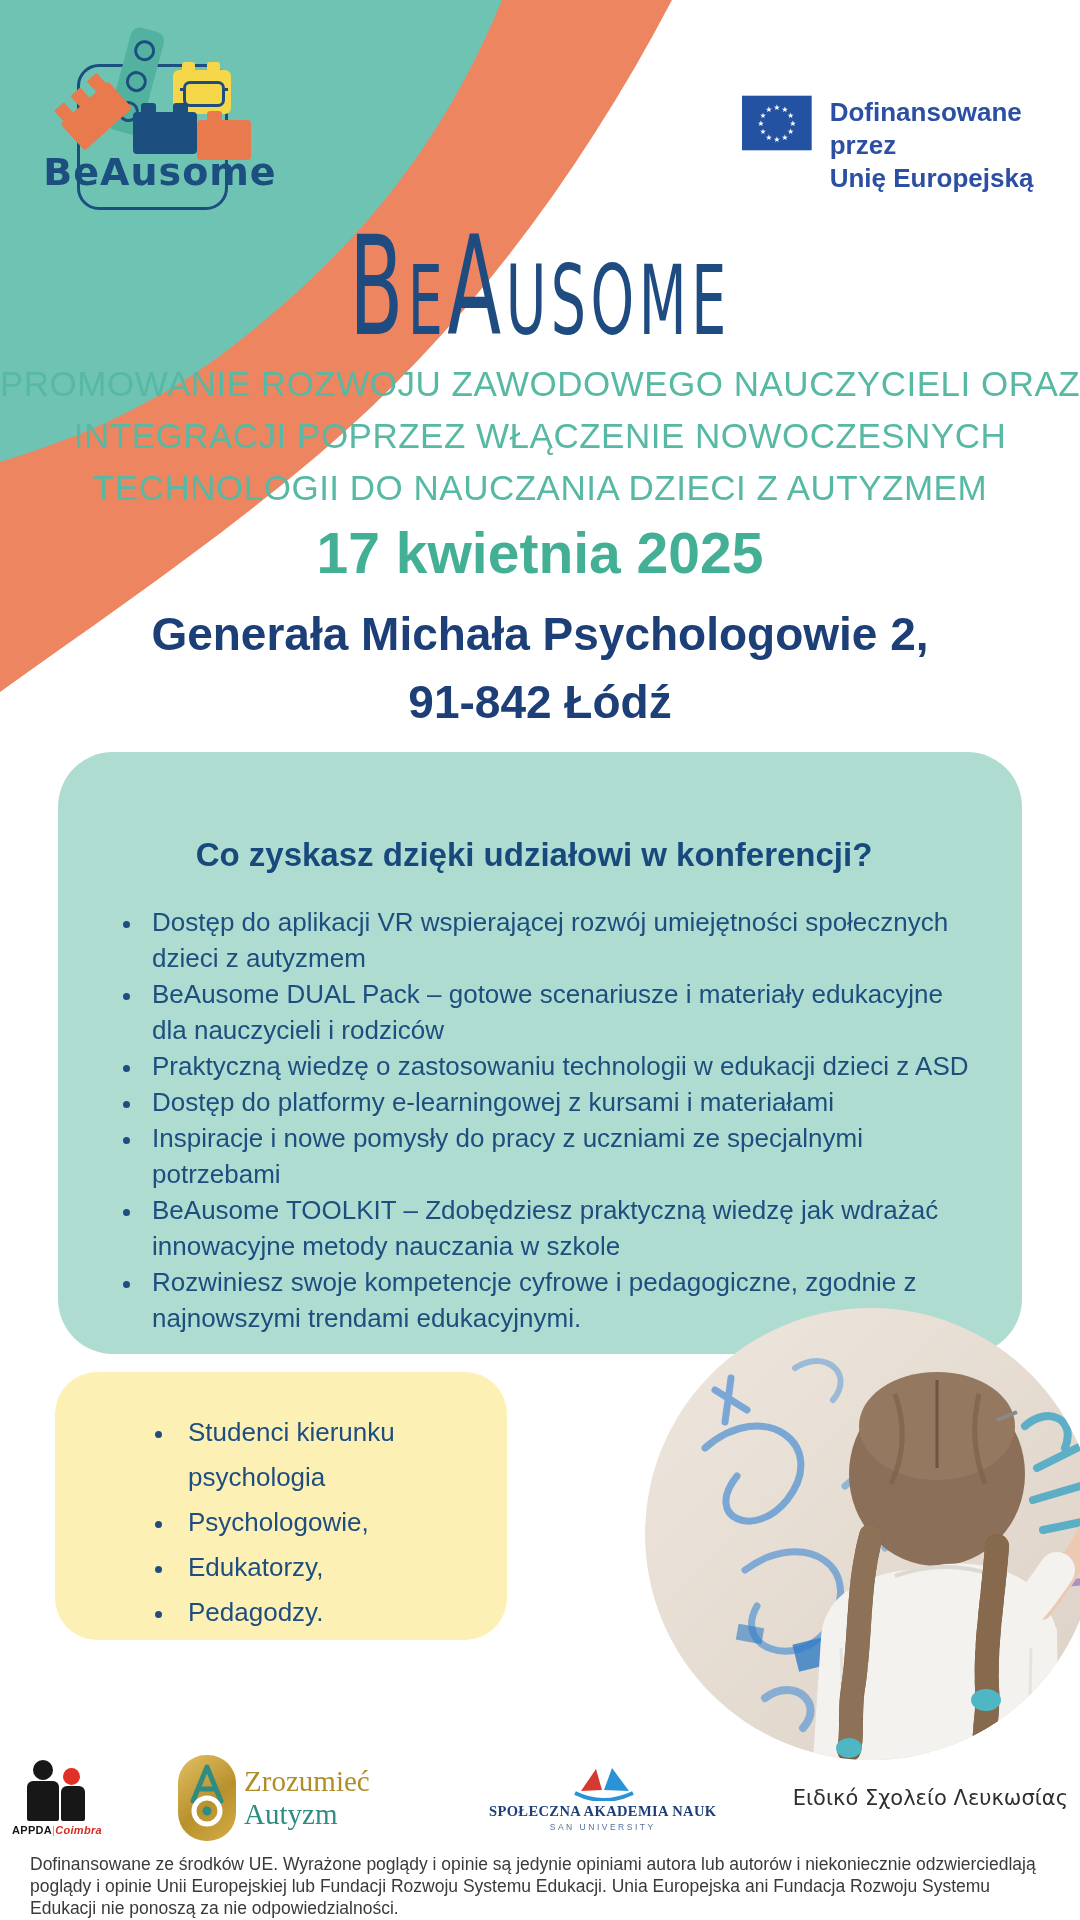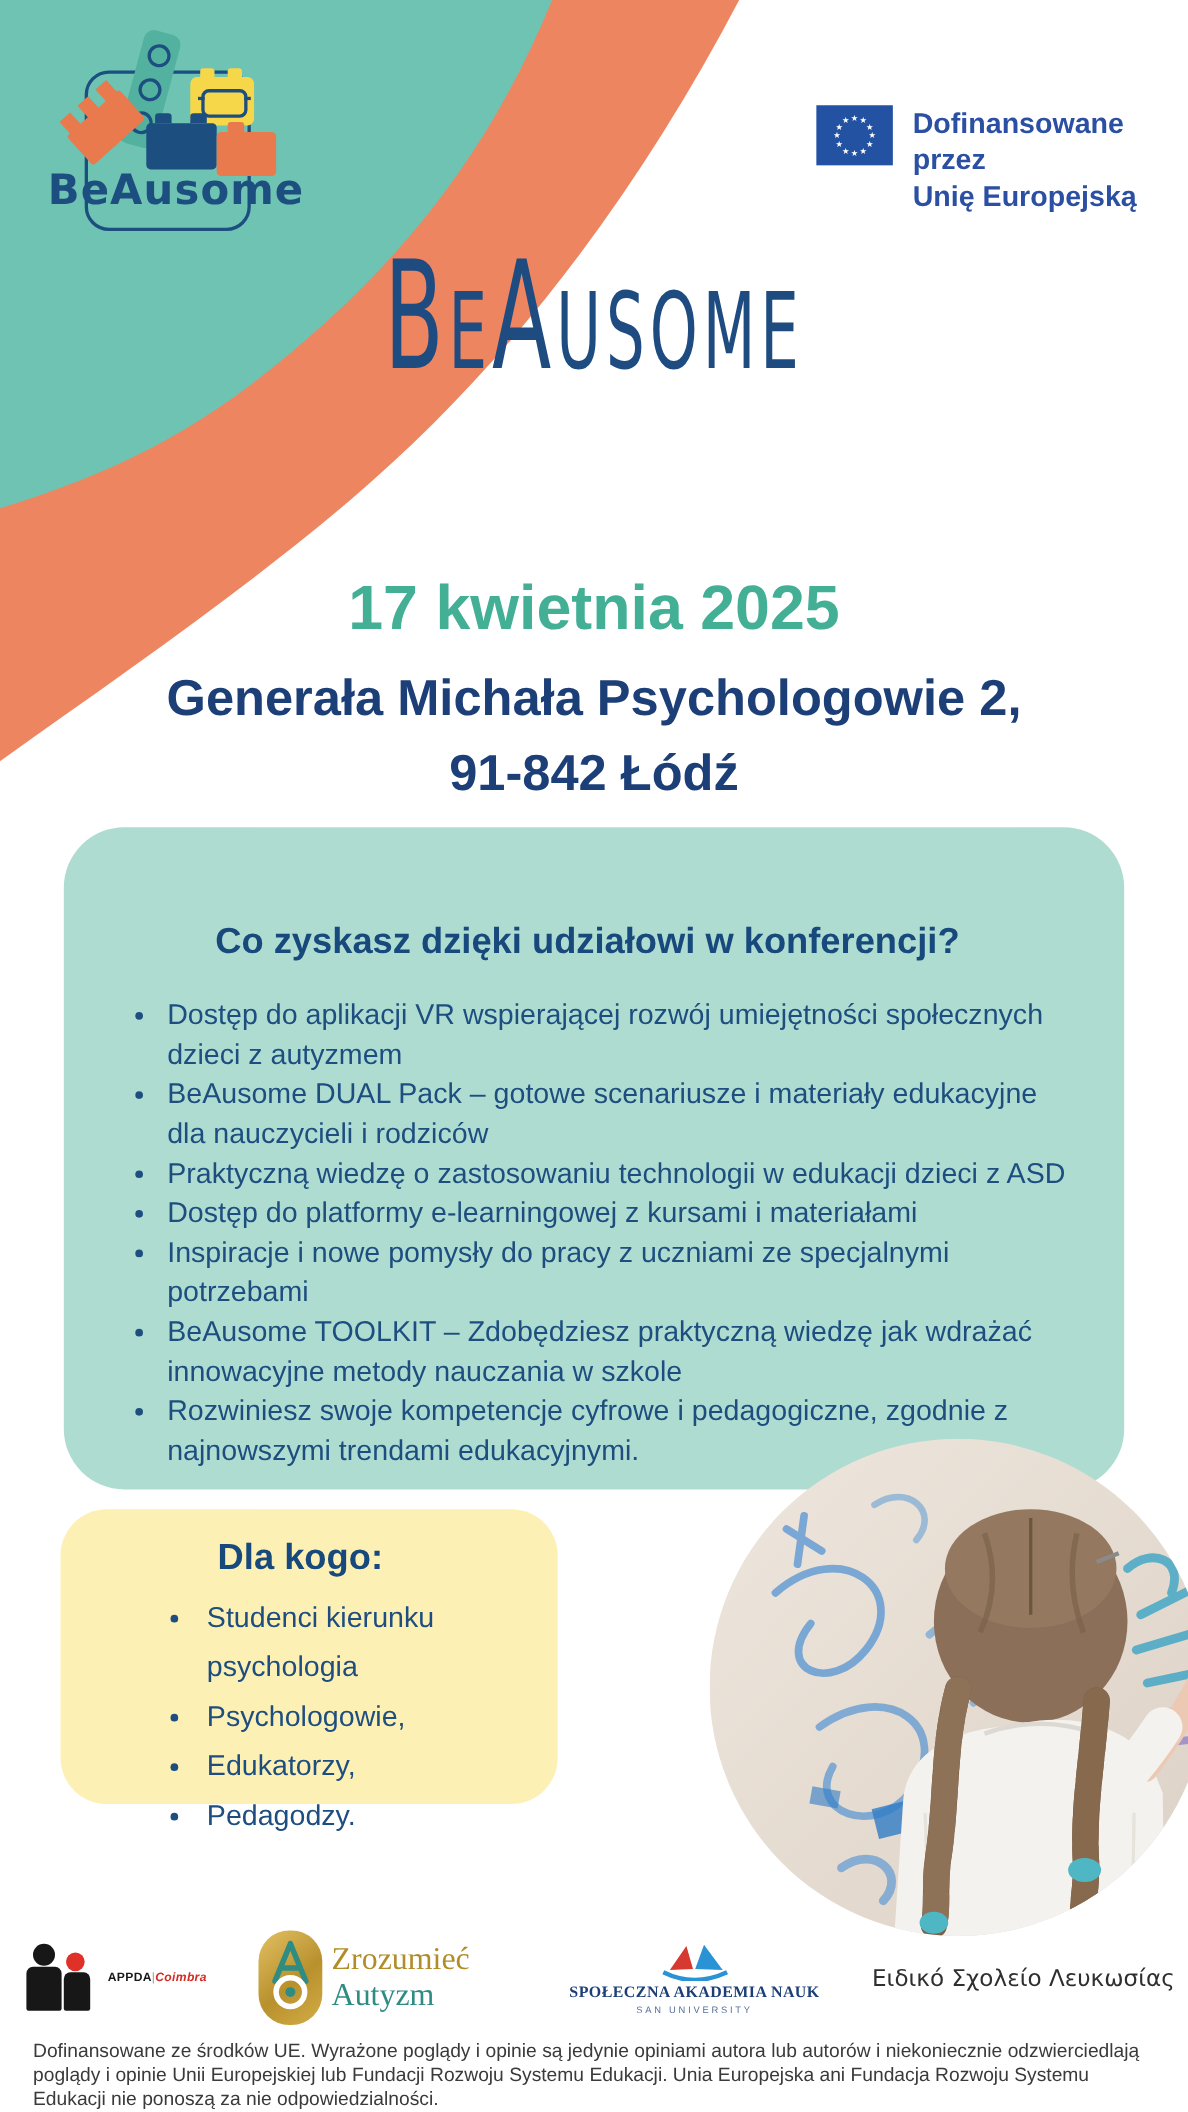--- a/index.html
+++ b/index.html
@@ -162,6 +162,11 @@
 
   <div class="main-title">BeAusome</div>
 
+  <div class="subtitle">
+    <div>PROMOWANIE ROZWOJU ZAWODOWEGO NAUCZYCIELI ORAZ</div>
+    <div>INTEGRACJI POPRZEZ WŁĄCZENIE NOWOCZESNYCH</div>
+    <div>TECHNOLOGII DO NAUCZANIA DZIECI Z AUTYZMEM</div>
+  </div>
 
   <div class="date-line">17 kwietnia 2025</div>
 

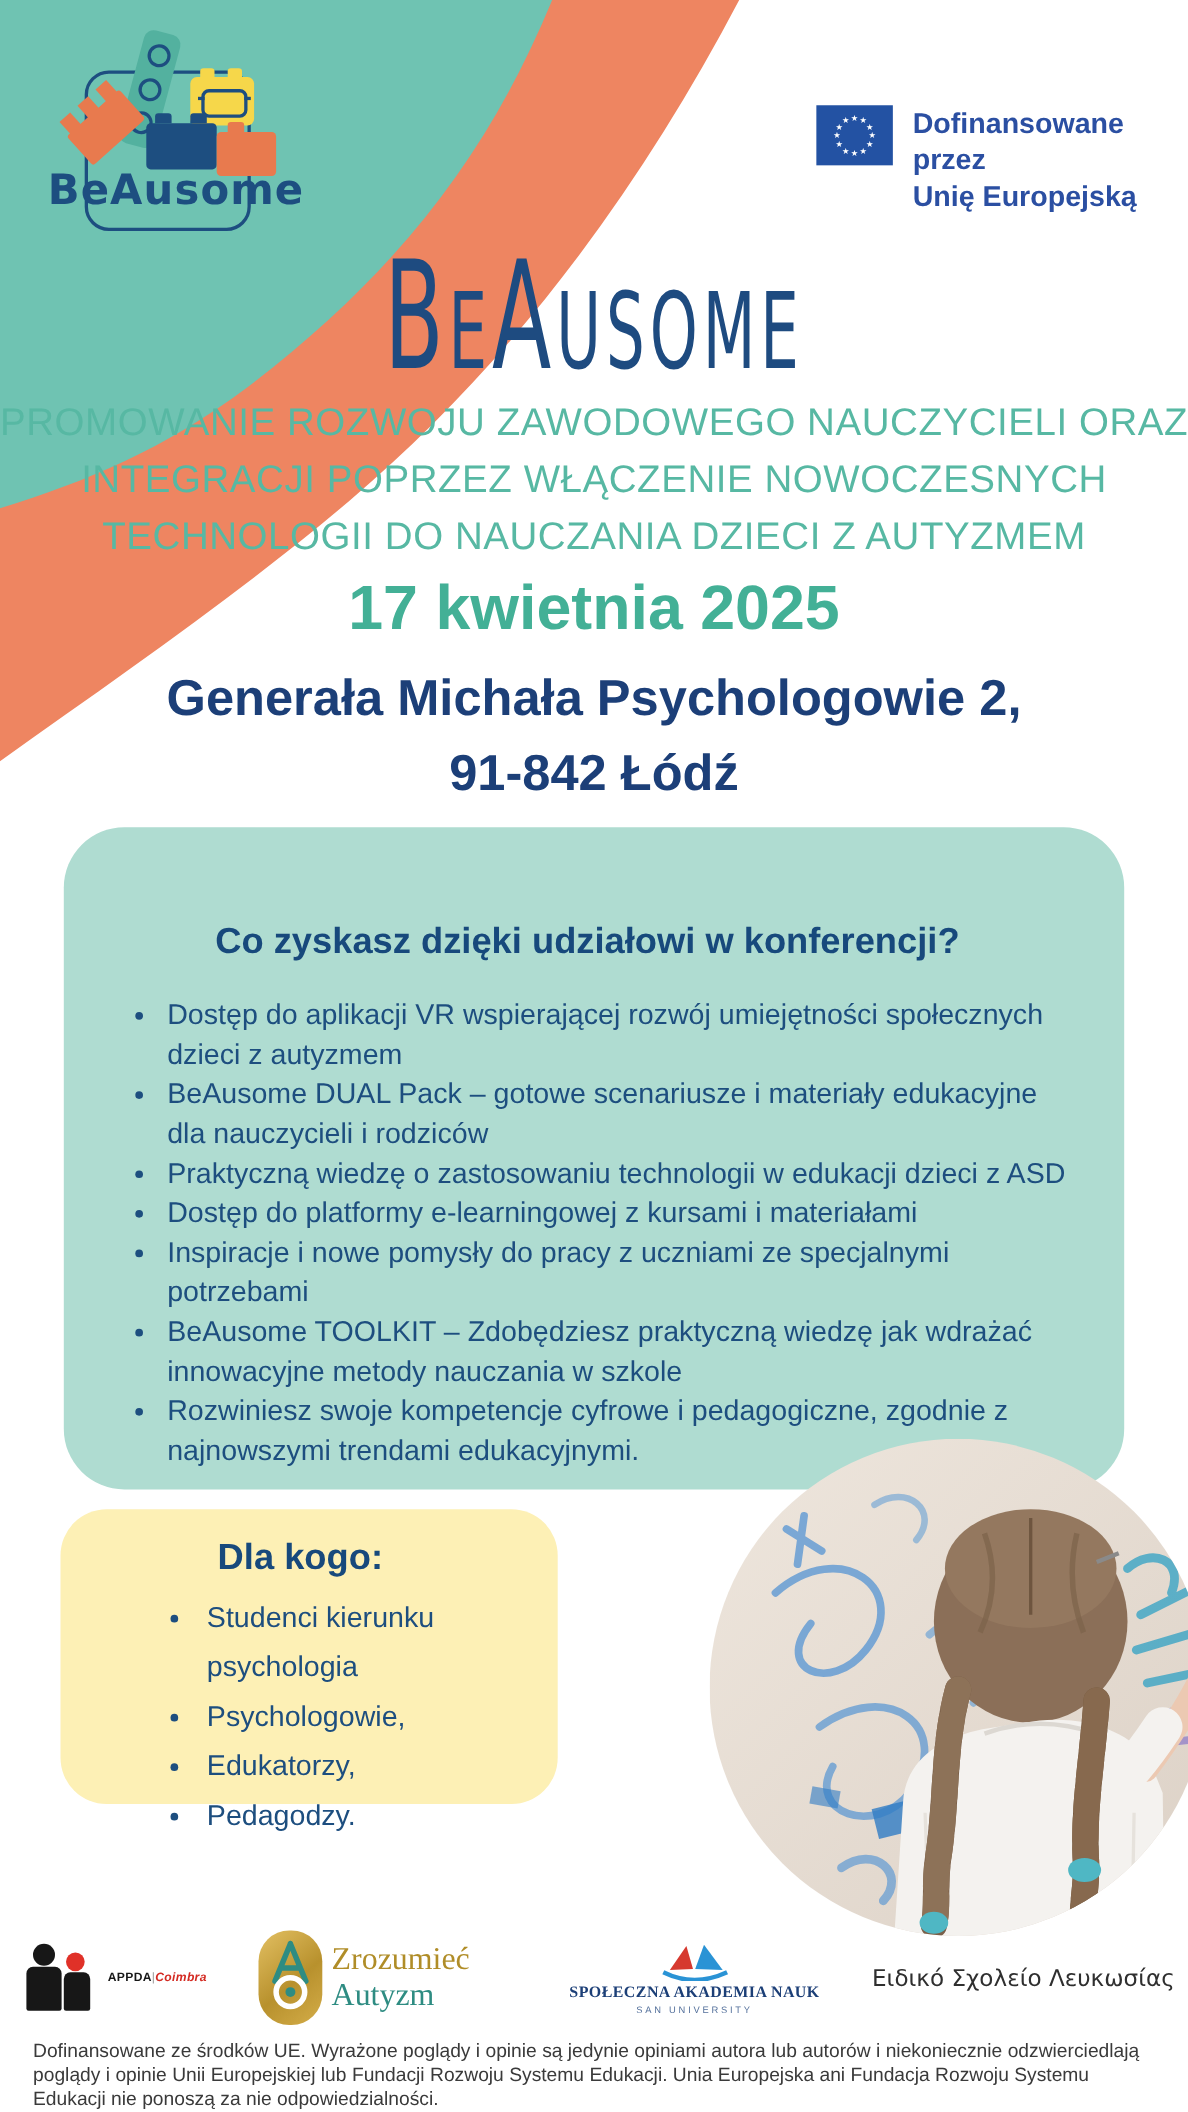--- a/index.html
+++ b/index.html
@@ -190,7 +190,6 @@
   </div>
 
   <div class="audience-box">
-    <div class="audience-heading">Dla kogo:</div>
     <ul class="audience-list">
 
     <li>Studenci kierunku psychologia</li>

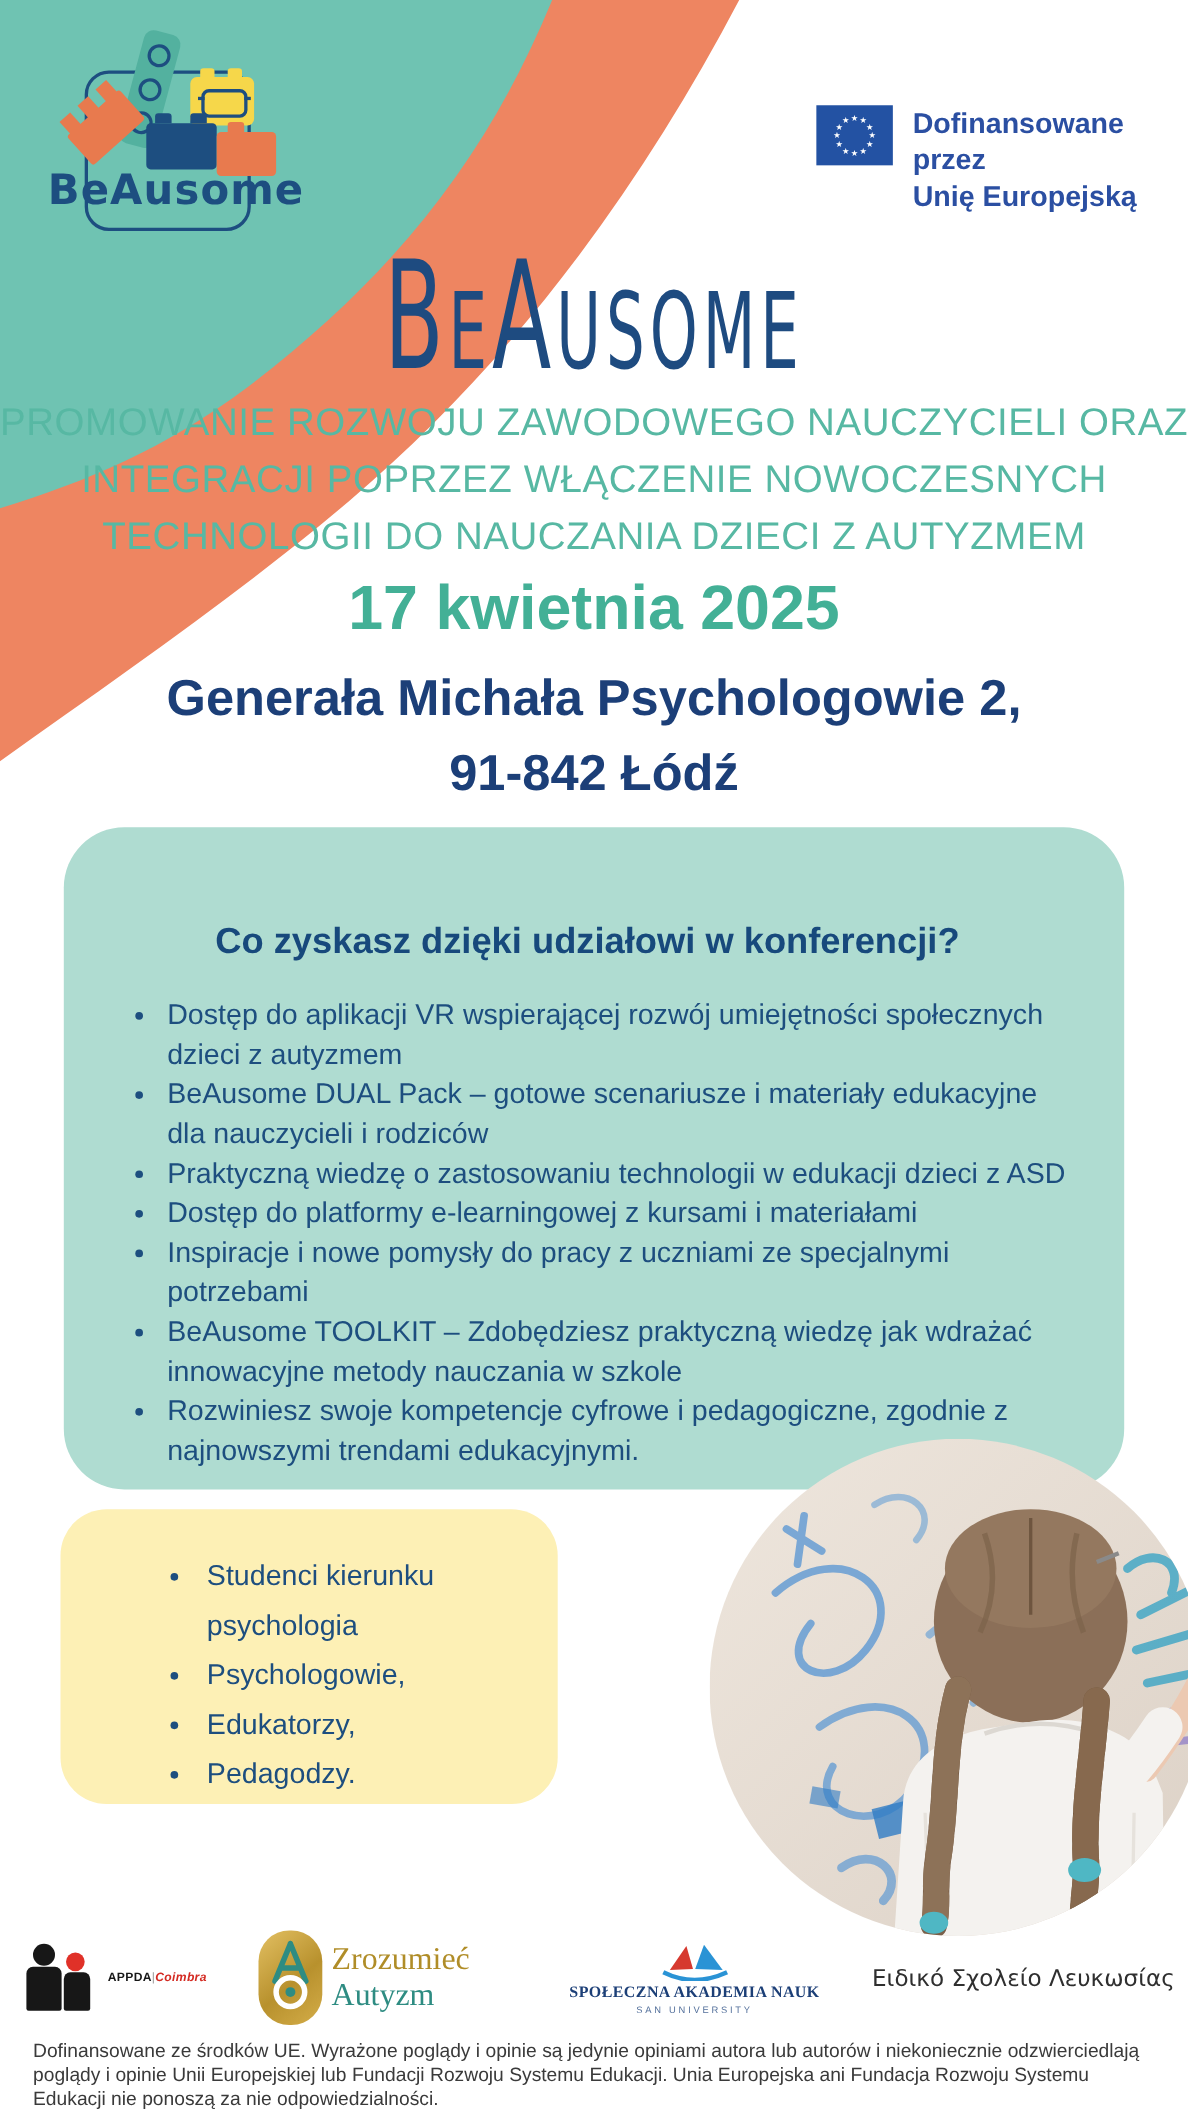--- a/index.html
+++ b/index.html
@@ -69,7 +69,7 @@
   .partners{position:absolute;left:0;top:1750px;width:1080px;height:96px;z-index:2;
     display:flex;align-items:center;justify-content:space-between;padding:0 12px;box-sizing:border-box;gap:6px;}
   .partner{display:flex;align-items:center;gap:8px;}
-  .appda{flex-direction:row;gap:2px;}
+  .appda{flex-direction:column;gap:2px;}
   .appda-figs{position:relative;width:84px;height:62px;}
   .fig-head{position:absolute;border-radius:50%;}
   .fig-body{position:absolute;background:#171717;border-radius:6px 6px 2px 2px;}

